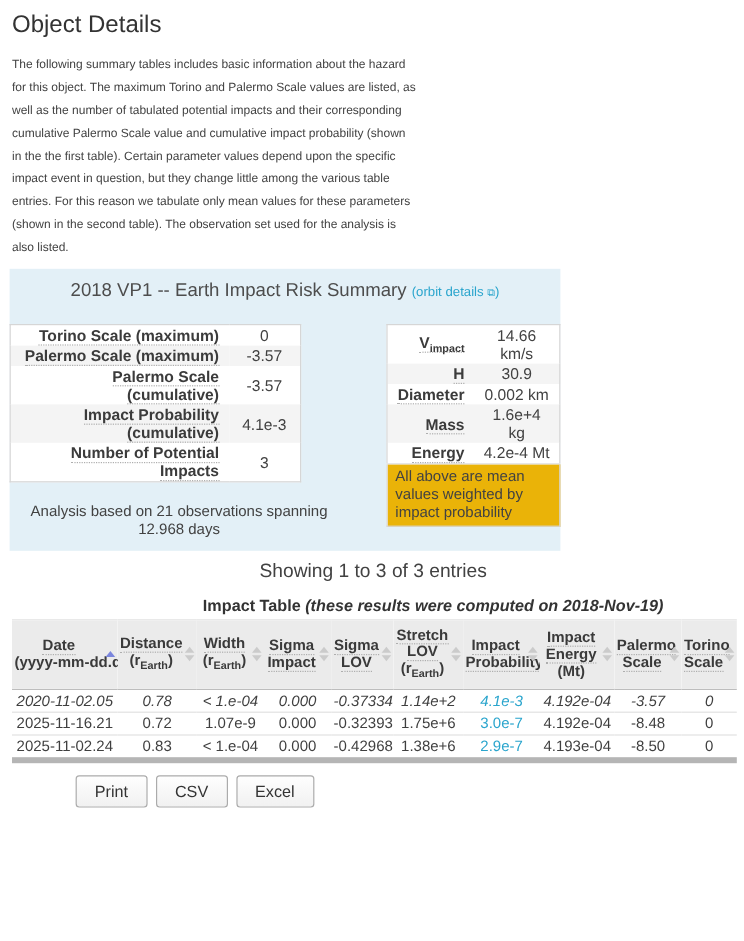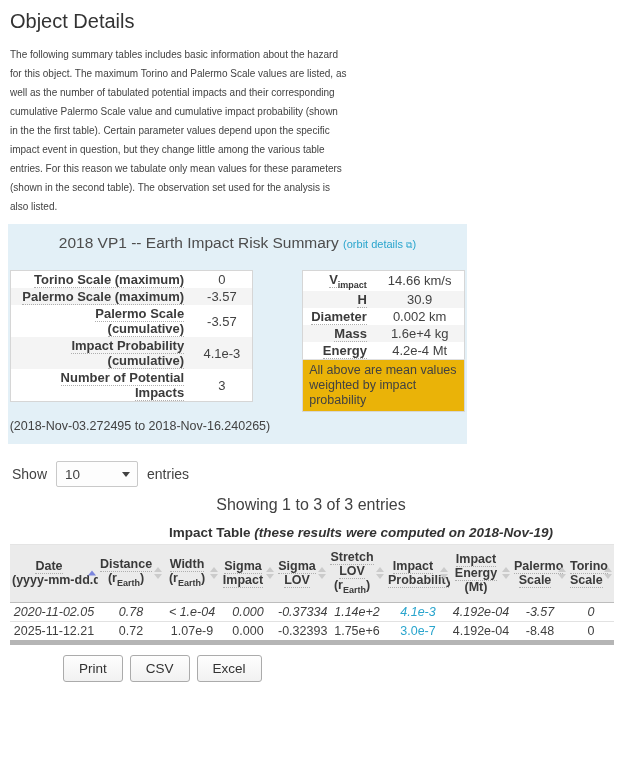--- a/index.html
+++ b/index.html
@@ -129,6 +129,7 @@
             </tbody>
           </table>
         <div class="analysis">
+          <div>Analysis based on 21 observations spanning 12.968 days</div>
           <div>(2018-Nov-03.272495 to 2018-Nov-16.240265)</div>
         </div>
       </div>

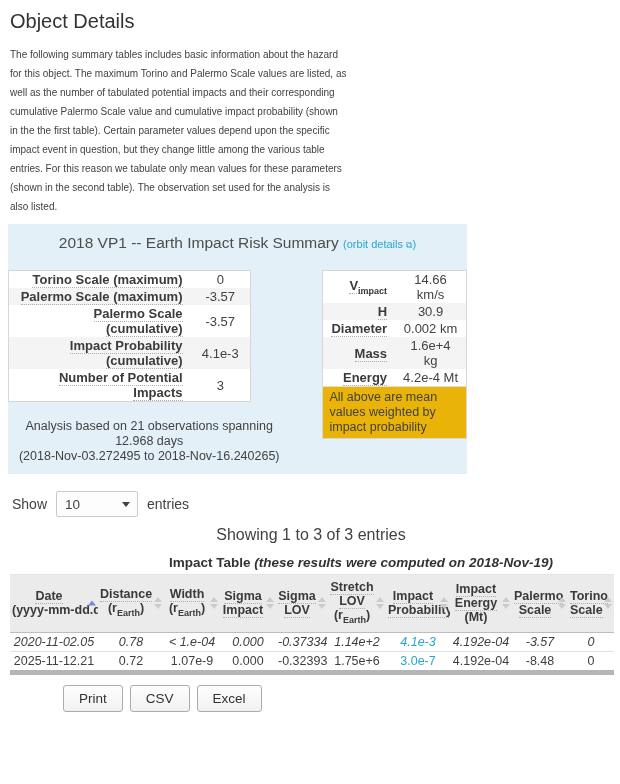--- a/index.html
+++ b/index.html
@@ -130,7 +130,6 @@
           </table>
         <div class="analysis">
           <div>Analysis based on 21 observations spanning 12.968 days</div>
-          <div>(2018-Nov-03.272495 to 2018-Nov-16.240265)</div>
         </div>
       </div>
 

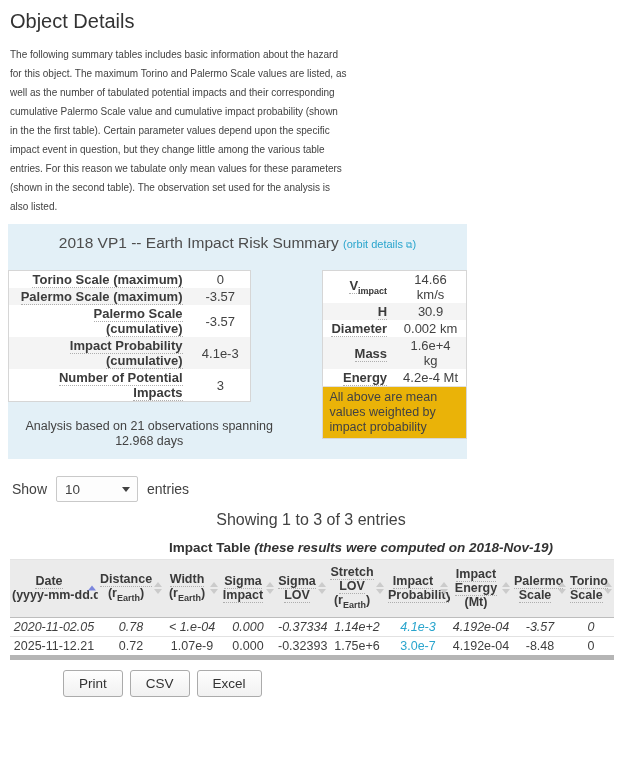--- a/index.html
+++ b/index.html
@@ -165,16 +165,6 @@
     </div>
   </div>
 
-  <div class="controls">
-    <span>Show</span>
-    <span class="select-wrap">
-      <select>
-        <option>10</option>
-      </select>
-      <i class="caret"></i>
-    </span>
-    <span>entries</span>
-  </div>
 
   <div class="info">Showing 1 to 3 of 3 entries</div>
 

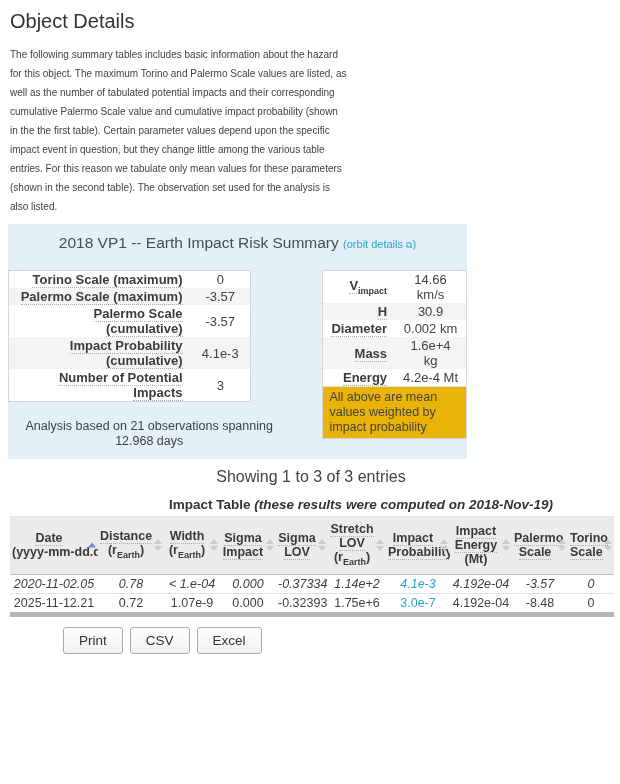--- a/index.html
+++ b/index.html
@@ -305,7 +305,7 @@
           <td>0</td>
         </tr>
         <tr>
-          <td>2025-11-12.21</td>
+          <td>2025-11-16.21</td>
           <td>0.72</td>
           <td>1.07e-9</td>
           <td>0.000</td>

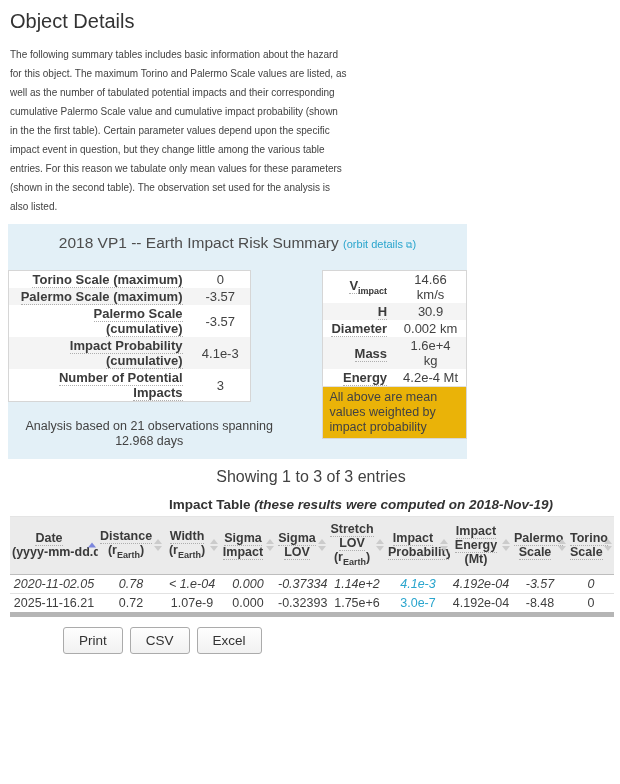--- a/index.html
+++ b/index.html
@@ -316,6 +316,18 @@
           <td>-8.48</td>
           <td>0</td>
         </tr>
+        <tr>
+          <td>2025-11-02.24</td>
+          <td>0.83</td>
+          <td>&lt; 1.e-04</td>
+          <td>0.000</td>
+          <td>-0.42968</td>
+          <td>1.38e+6</td>
+          <td><span class="link">2.9e-7</span></td>
+          <td>4.193e-04</td>
+          <td>-8.50</td>
+          <td>0</td>
+        </tr>
       </tbody>
   </table>
   <div class="hscroll"></div>

